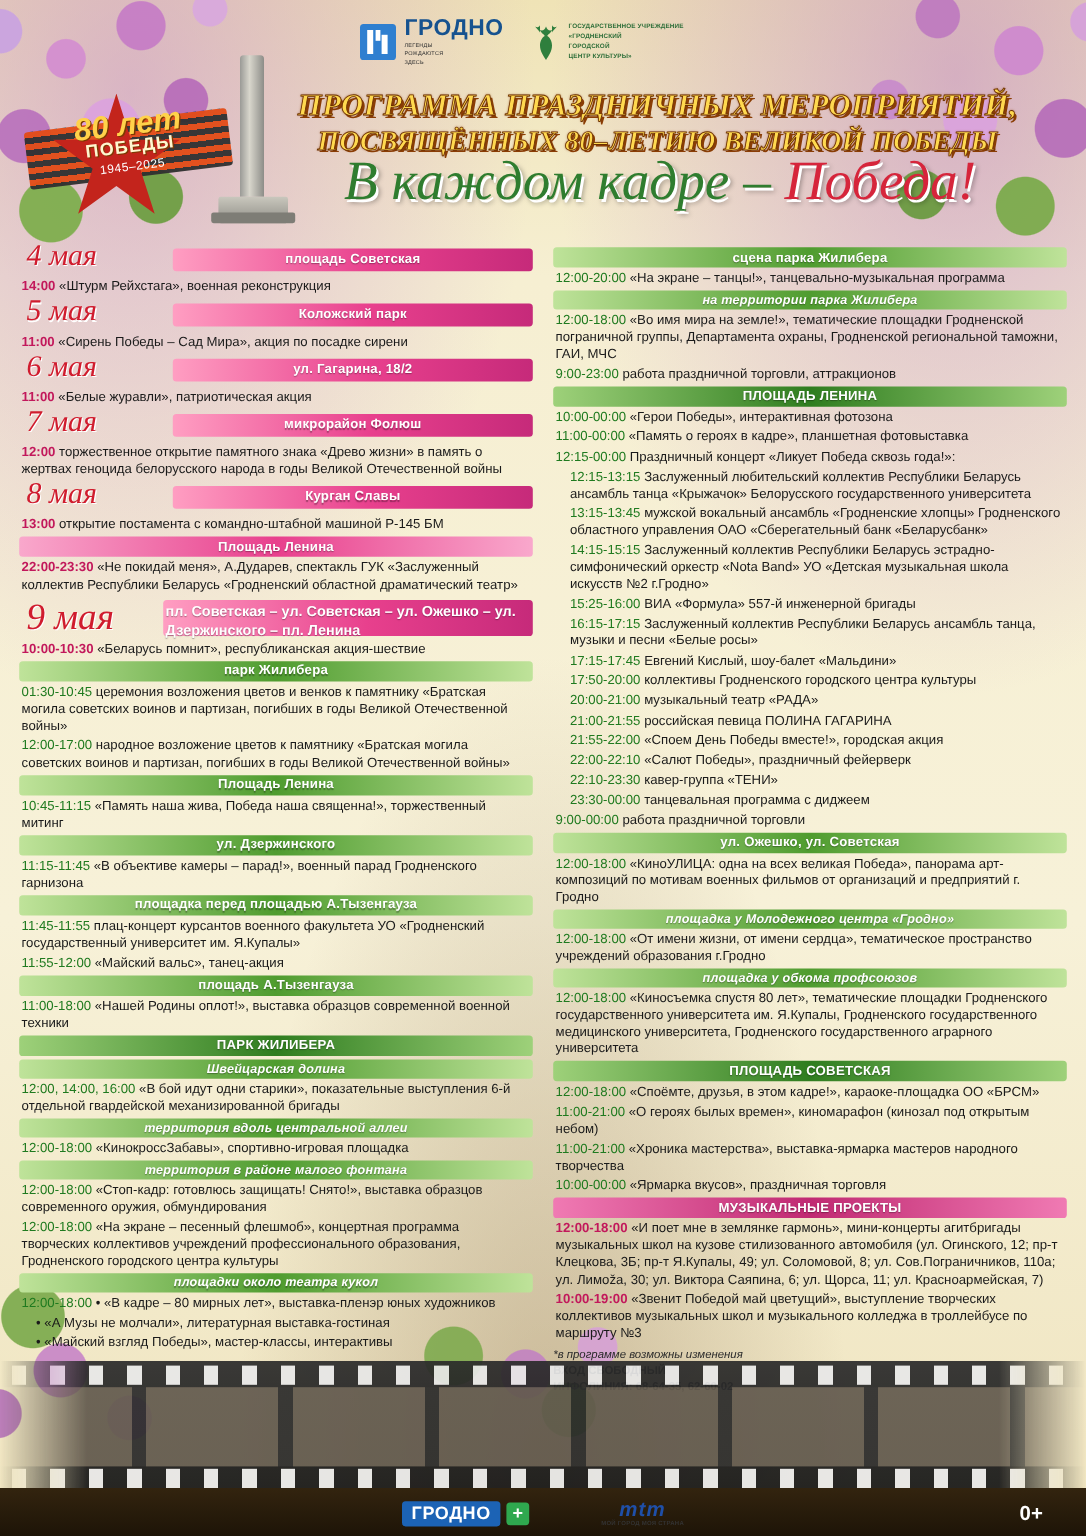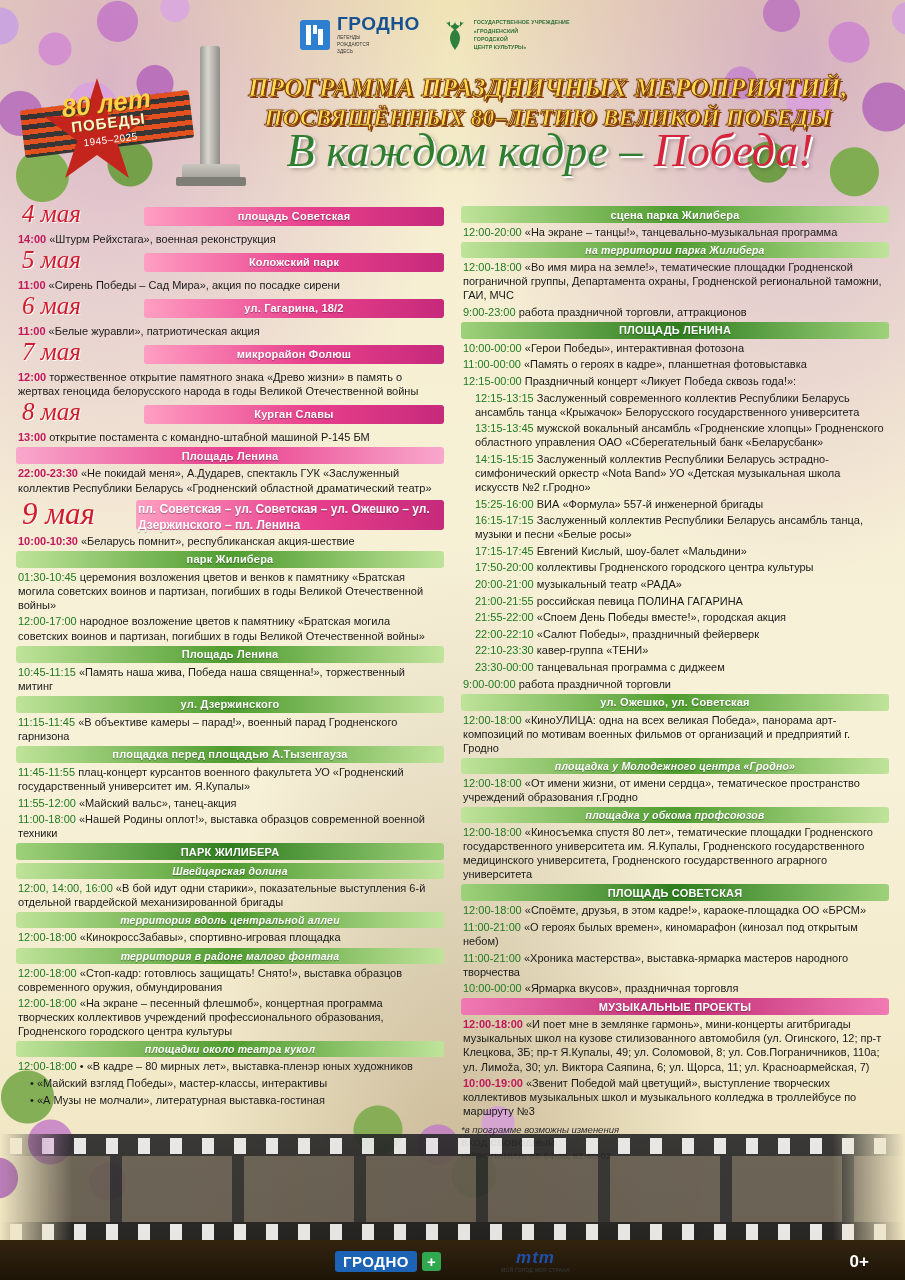--- a/index.html
+++ b/index.html
@@ -341,7 +341,7 @@
       <div class="ev"><span class="tg">10:00-00:00</span><span> «Герои Победы», интерактивная фотозона</span></div>
       <div class="ev"><span class="tg">11:00-00:00</span><span> «Память о героях в кадре», планшетная фотовыставка</span></div>
       <div class="ev"><span class="tg">12:15-00:00</span><span> Праздничный концерт «Ликует Победа сквозь года!»:</span></div>
-      <div class="ev indent"><span class="tg">12:15-13:15</span><span> Заслуженный современного коллектив Республики Беларусь ансамбль танца «Крыжачок» Белорусского государственного университета</span></div>
+      <div class="ev indent"><span class="tg">12:15-13:15</span><span> Заслуженный любительский коллектив Республики Беларусь ансамбль танца «Крыжачок» Белорусского государственного университета</span></div>
       <div class="ev indent"><span class="tg">13:15-13:45</span><span> мужской вокальный ансамбль «Гродненские хлопцы» Гродненского областного управления ОАО «Сберегательный банк «Беларусбанк»</span></div>
       <div class="ev indent"><span class="tg">14:15-15:15</span><span> Заслуженный коллектив Республики Беларусь эстрадно-симфонический оркестр «Nota Band» УО «Детская музыкальная школа искусств №2 г.Гродно»</span></div>
       <div class="ev indent"><span class="tg">15:25-16:00</span><span> ВИА «Формула» 557-й инженерной бригады</span></div>

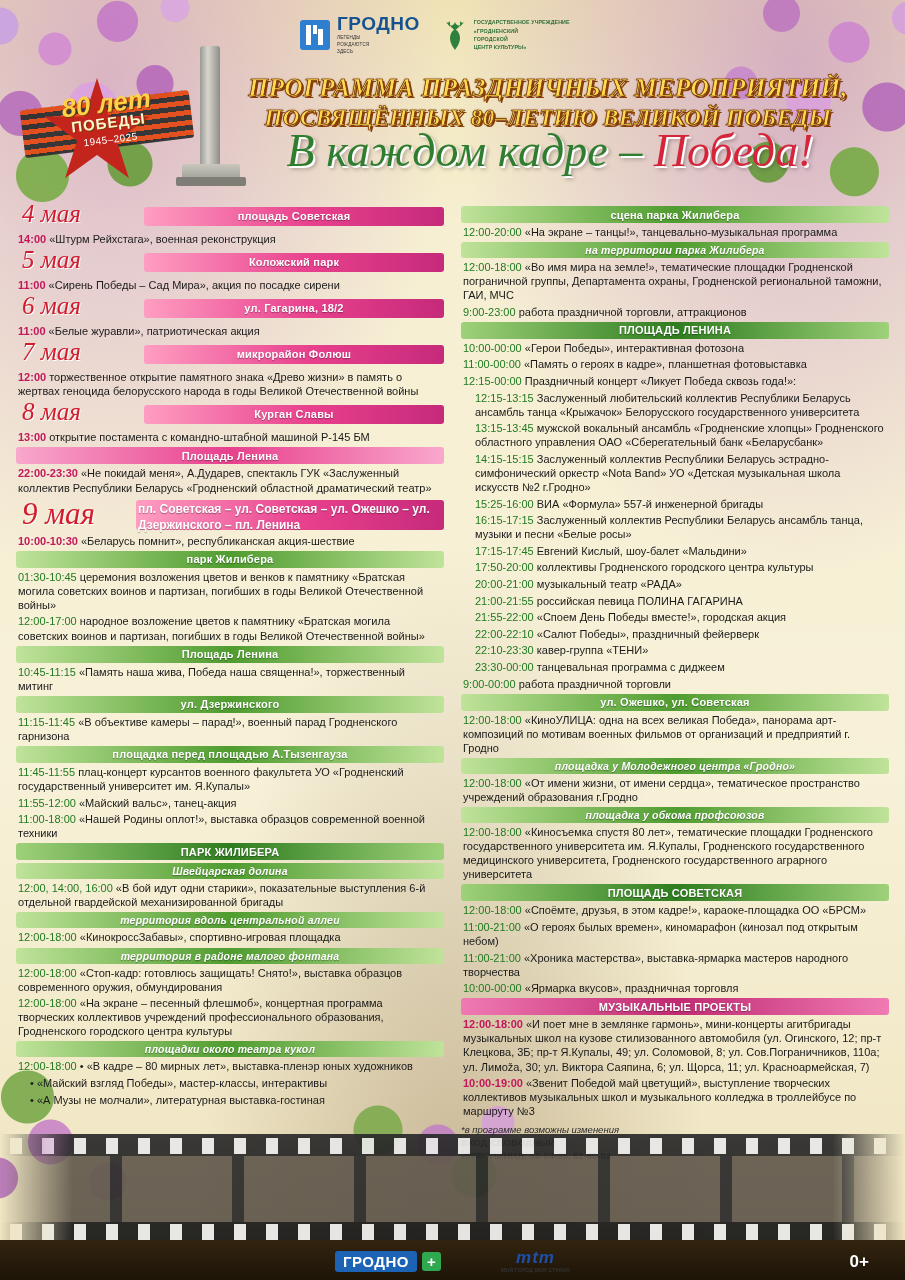--- a/index.html
+++ b/index.html
@@ -309,6 +309,7 @@
       <div class="ev"><span class="tg">11:45-11:55</span><span> плац-концерт курсантов военного факультета УО «Гродненский государственный университет им. Я.Купалы»</span></div>
       <div class="ev"><span class="tg">11:55-12:00</span><span> «Майский вальс», танец-акция</span></div>
 
+      <div class="venue v-green">площадь А.Тызенгауза</div>
       <div class="ev"><span class="tg">11:00-18:00</span><span> «Нашей Родины оплот!», выставка образцов современной военной техники</span></div>
 
       <div class="venue v-green-d">ПАРК ЖИЛИБЕРА</div>

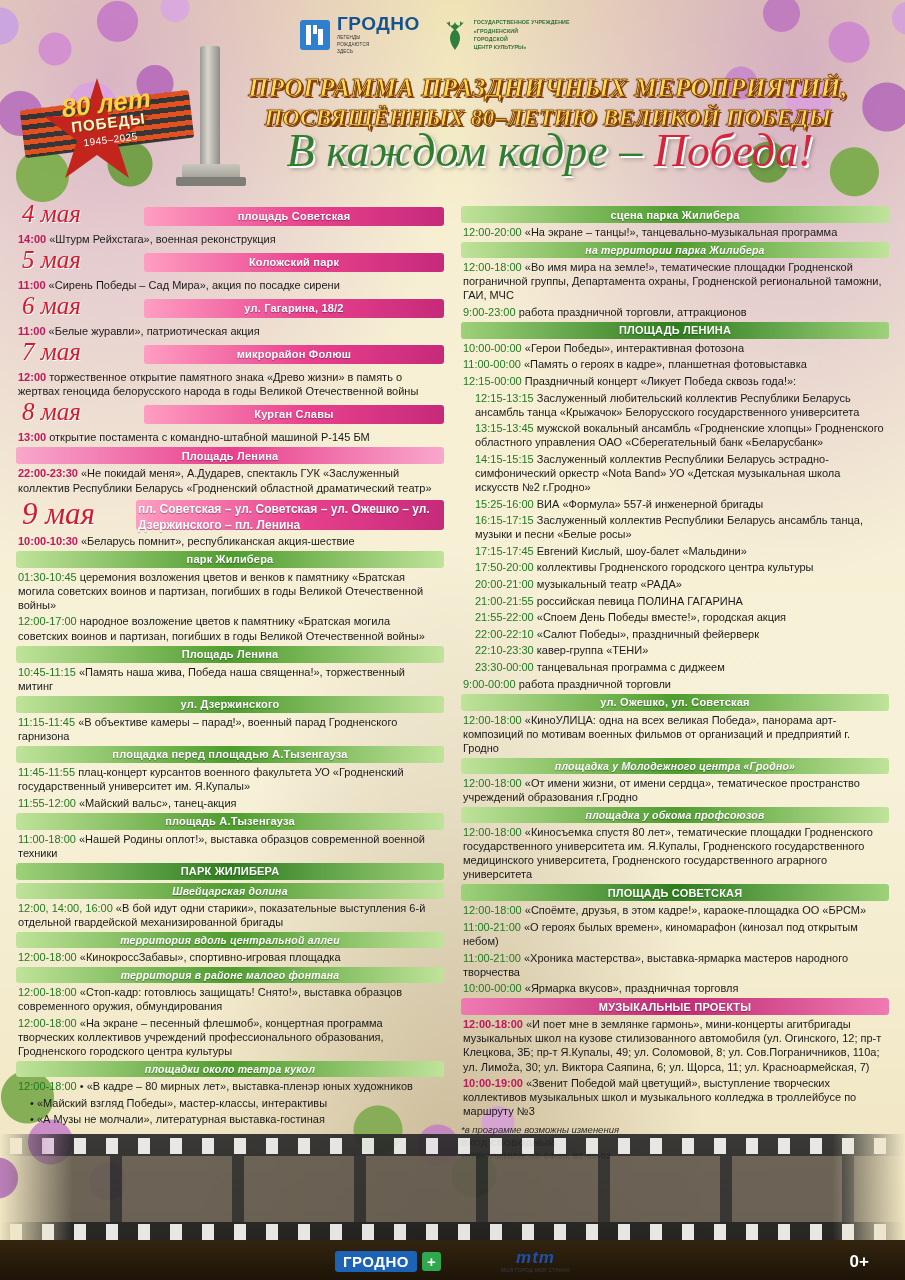--- a/index.html
+++ b/index.html
@@ -325,8 +325,8 @@
 
       <div class="venue v-green small">площадки около театра кукол</div>
       <div class="ev"><span class="tg">12:00-18:00</span><span> • «В кадре – 80 мирных лет», выставка-пленэр юных художников</span></div>
+      <div class="ev indent"><span>• «А Музы не молчали», литературная выставка-гостиная</span></div>
       <div class="ev indent"><span>• «Майский взгляд Победы», мастер-классы, интерактивы</span></div>
-      <div class="ev indent"><span>• «А Музы не молчали», литературная выставка-гостиная</span></div>
     </div>
 
     <div class="col right">

